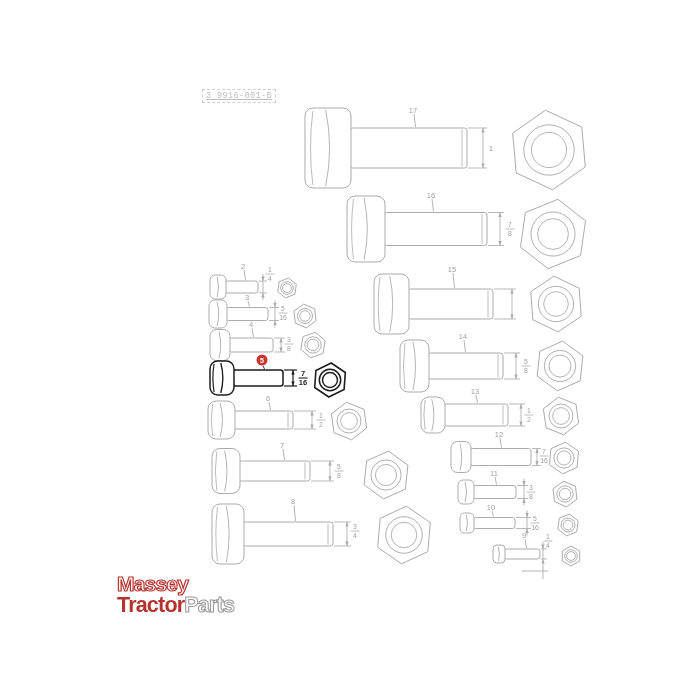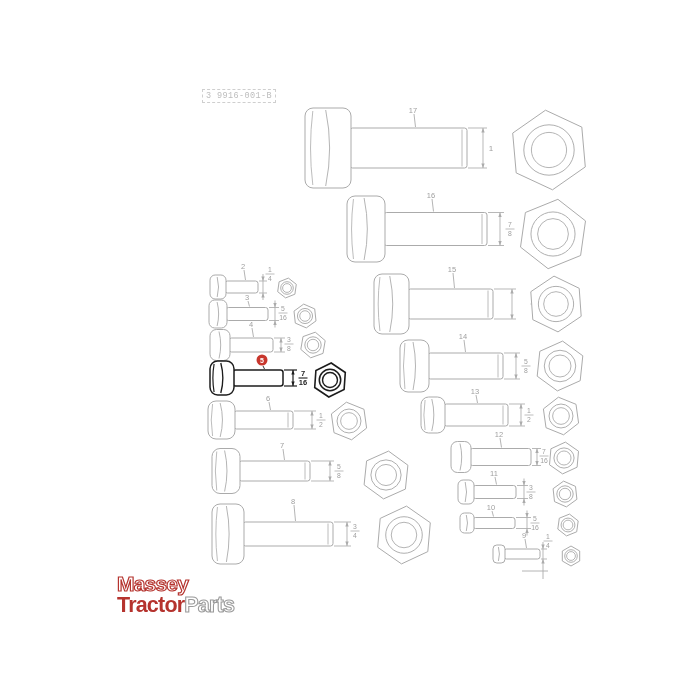--- a/index.html
+++ b/index.html
@@ -9,7 +9,7 @@
   #diagram text{font-family:"Liberation Sans",sans-serif;}
   #drawing-number{position:absolute;left:202px;top:89px;
     font:8.5px "Liberation Mono",monospace;color:#bdbdbd;letter-spacing:.4px;
-    border:1px dashed #cfcfcf;padding:1px 3px;background:#fff;}
+    border:1px dashed #cfcfcf;padding:1px 3px;background:#fff;text-decoration:underline;}
   #logo{position:absolute;left:110px;top:566px;}
   #logo text{font-family:"Liberation Sans",sans-serif;}
 </style>

